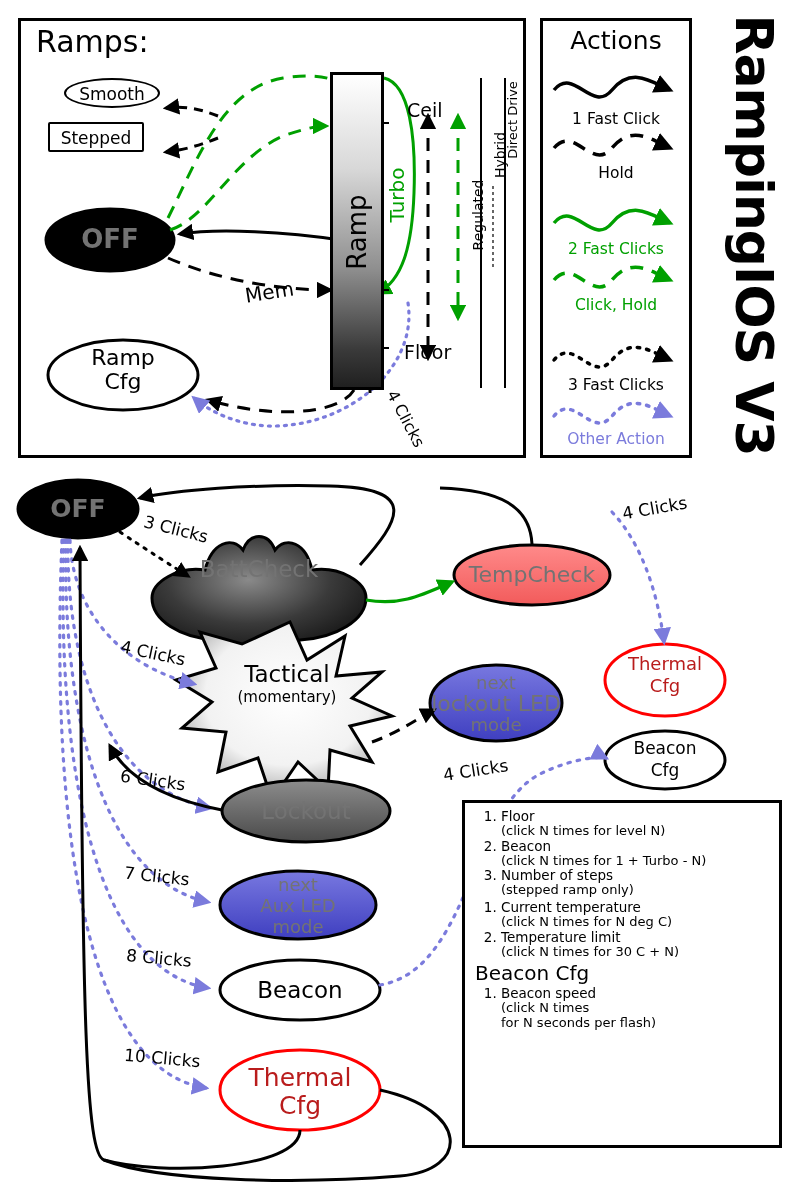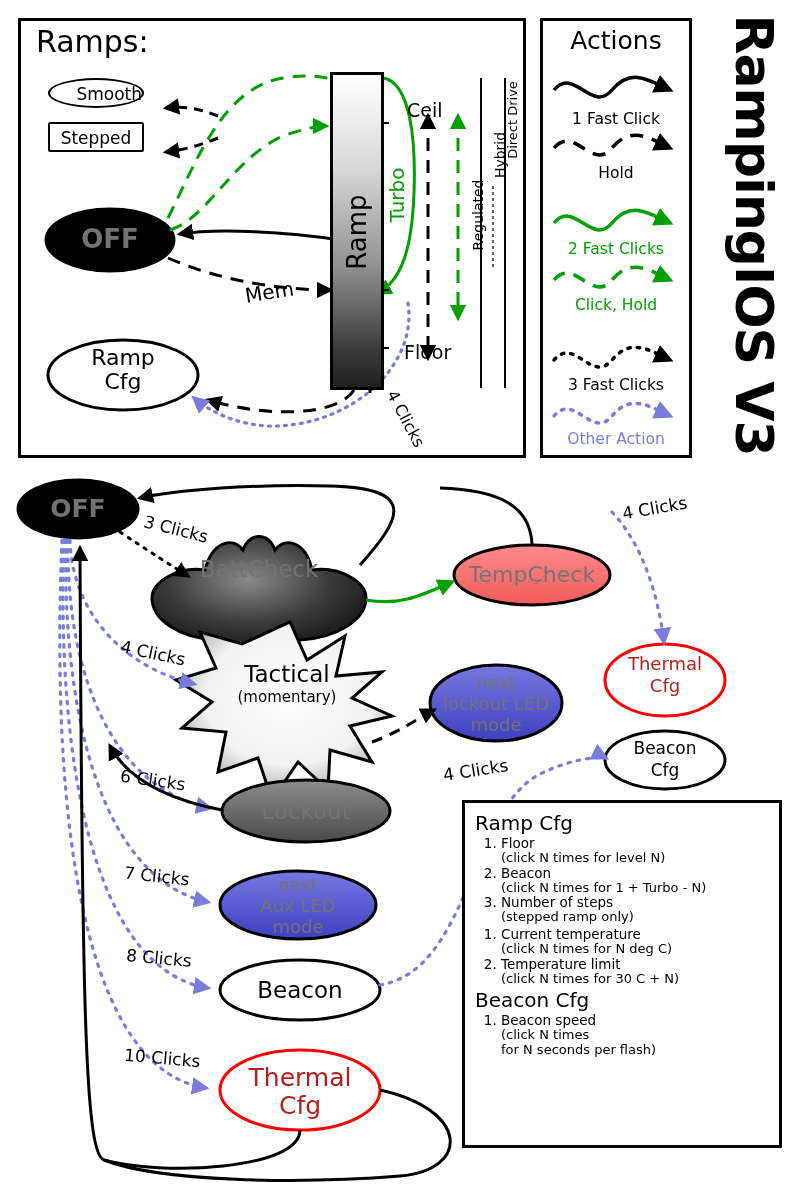--- a/index.html
+++ b/index.html
@@ -137,10 +137,9 @@
     line-height: 1.0;
   }
   #smooth-pill {
-    left: 48px; top: 78px; width: 96px; height: 30px;
+    left: 64px; top: 78px; width: 96px; height: 30px;
     border-radius: 50%/50%;
     padding-top: 6px;
-    text-align: right;
   }
   #stepped-pill {
     left: 48px; top: 122px; width: 96px; height: 30px;

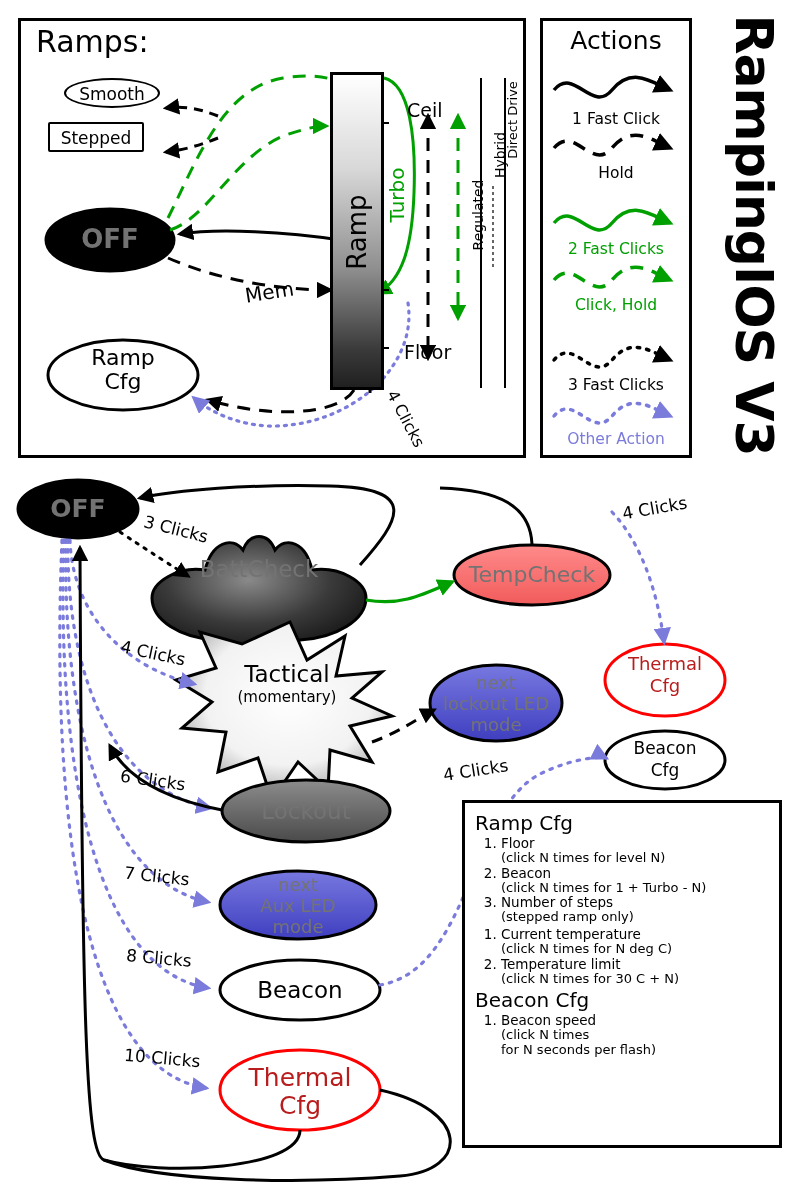--- a/index.html
+++ b/index.html
@@ -381,7 +381,7 @@
   <div class="lbl ctr" style="left:287px;top:698px;font-size:15px;">(momentary)</div>
 
   <div class="lbl white ctr" style="left:496px;top:683px;font-size:18px;">next</div>
-  <div class="lbl white ctr" style="left:496px;top:704px;font-size:18px;">lockout LED</div>
+  <div class="lbl white ctr" style="left:496px;top:704px;font-size:22px;">lockout LED</div>
   <div class="lbl white ctr" style="left:496px;top:725px;font-size:18px;">mode</div>
 
   <div class="lbl ctr" style="left:665px;top:749px;font-size:17px;">Beacon</div>

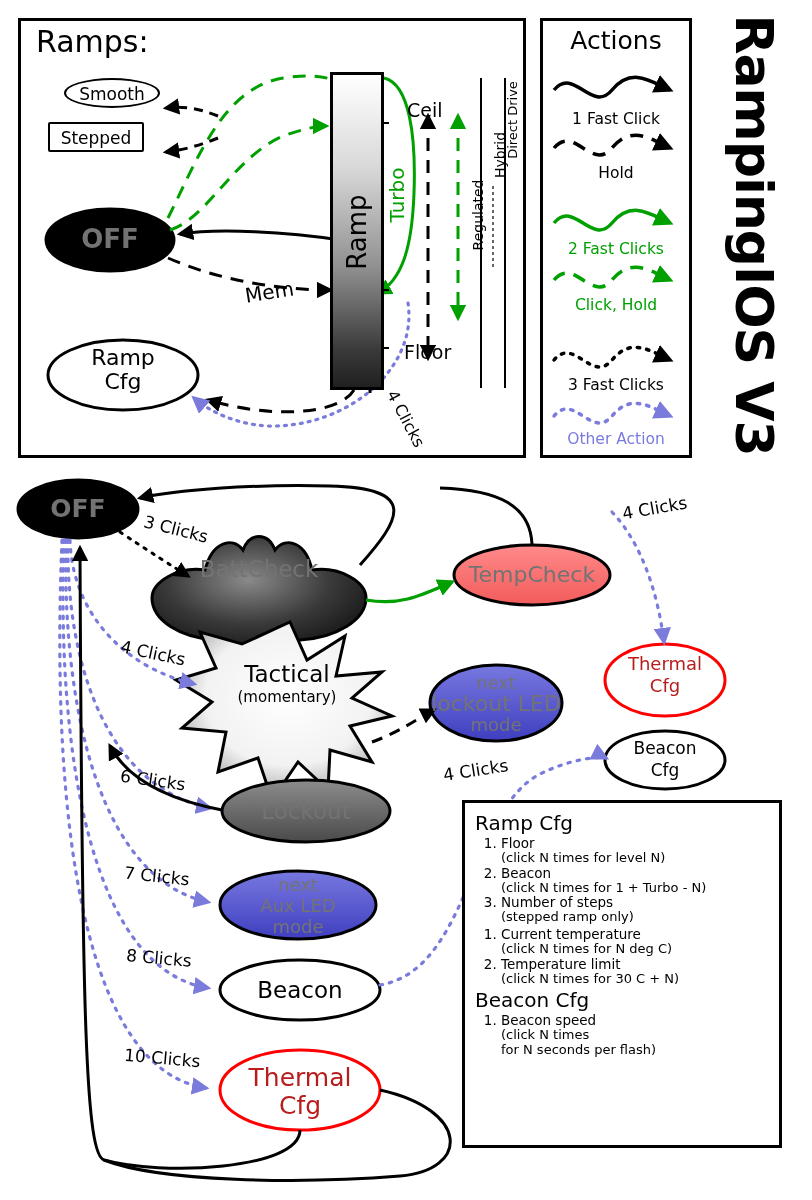--- a/index.html
+++ b/index.html
@@ -408,7 +408,6 @@
   <div class="lbl" style="left:622px;top:500px;font-size:17px;transform:rotate(-10deg);">4 Clicks</div>
 
   <div id="cfg-panel">
-    <h3>Ramp Cfg</h3>
     <ol>
       <li>
         <span>Floor</span>

